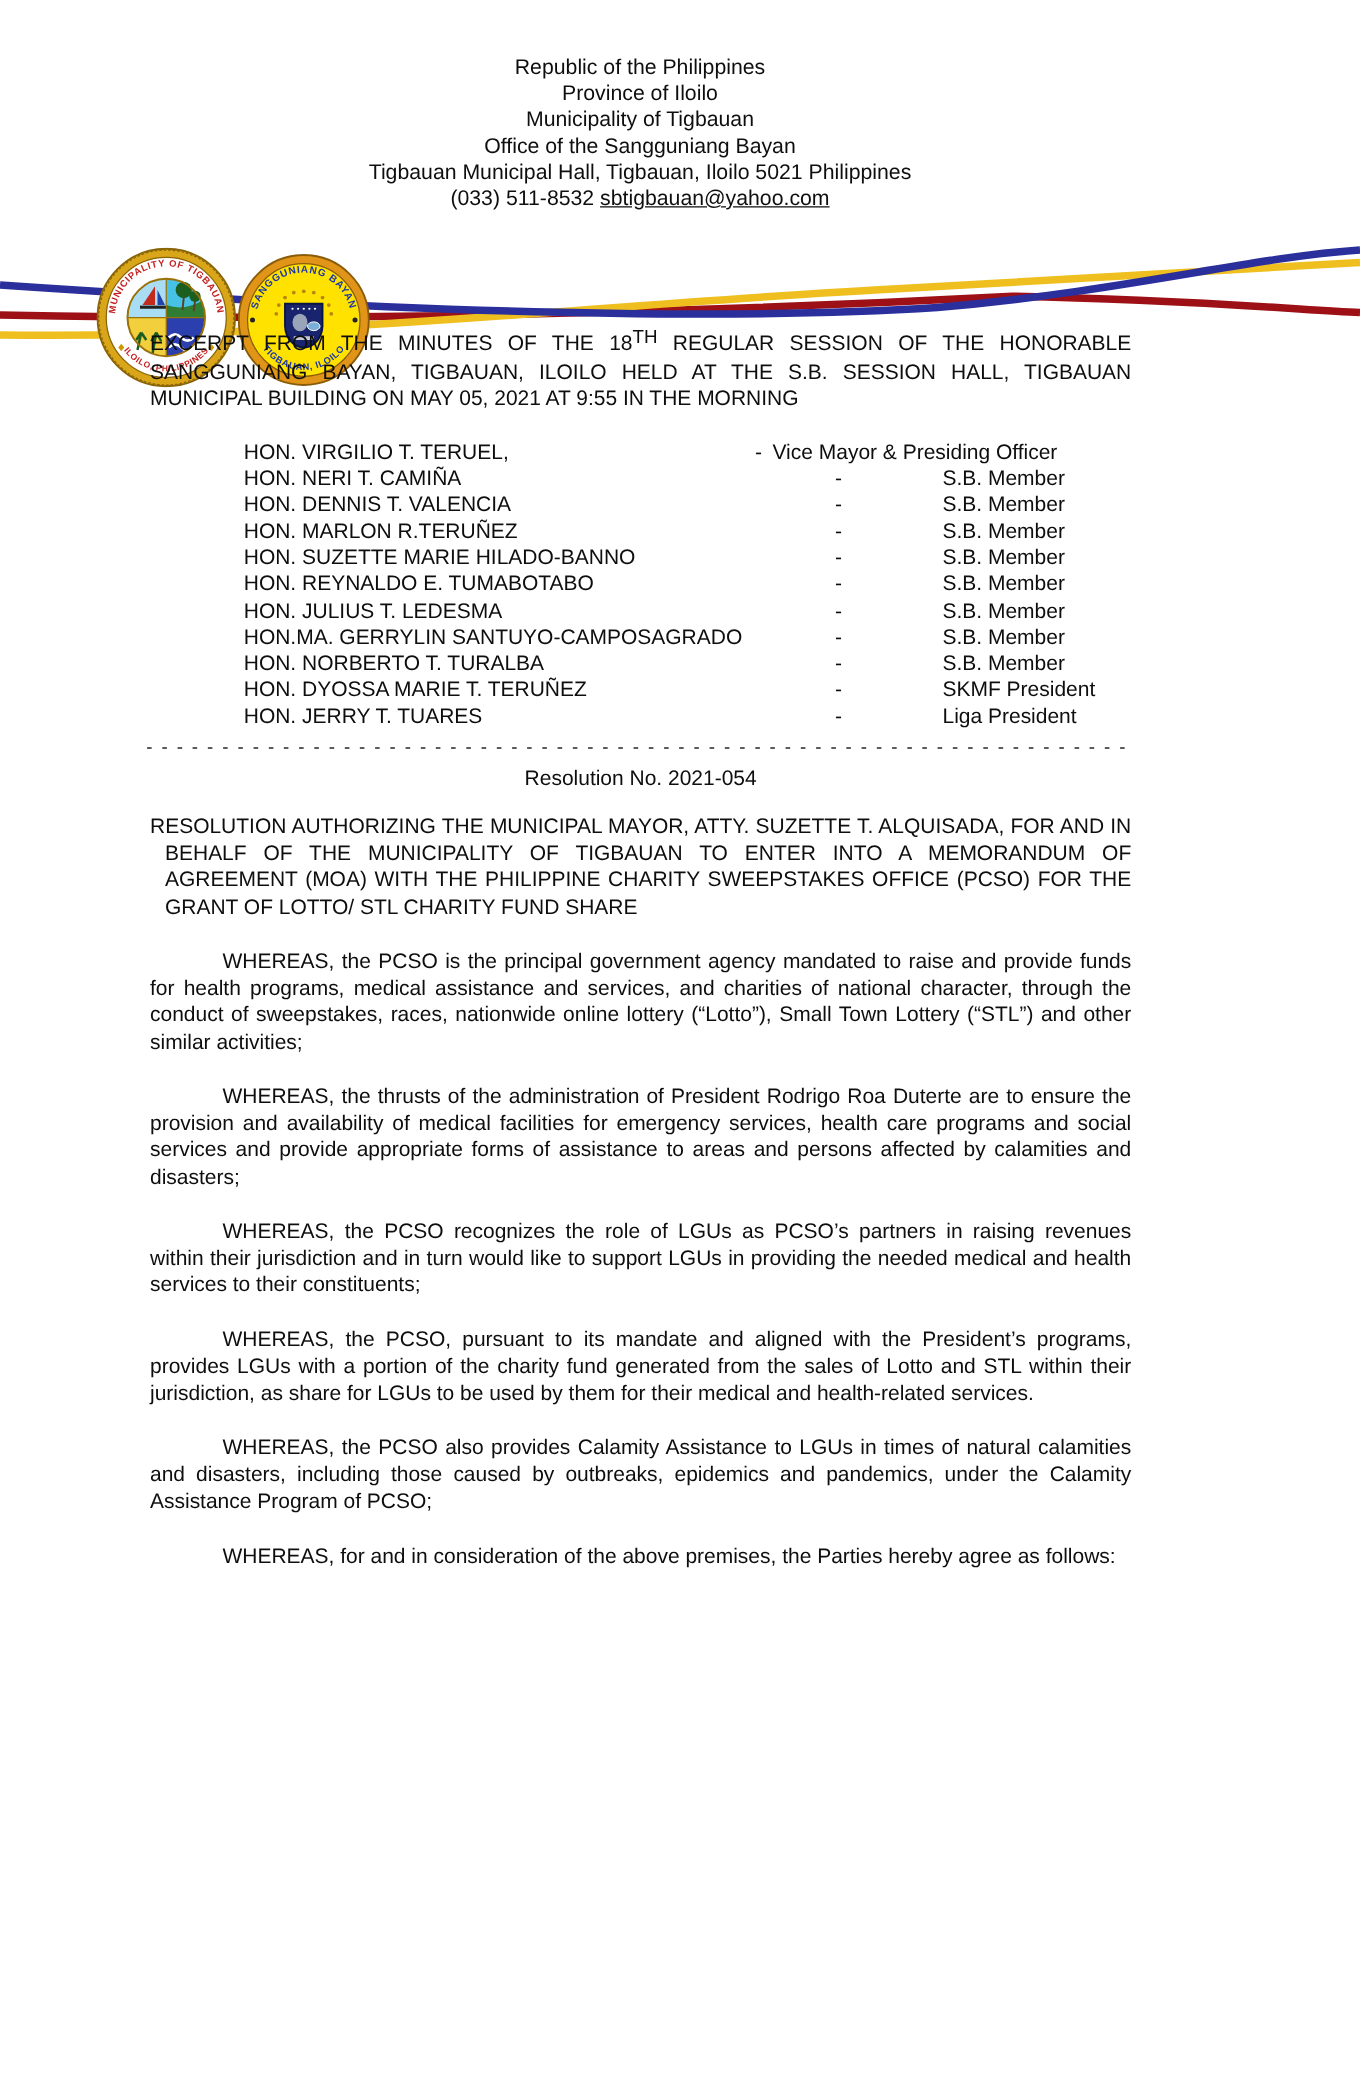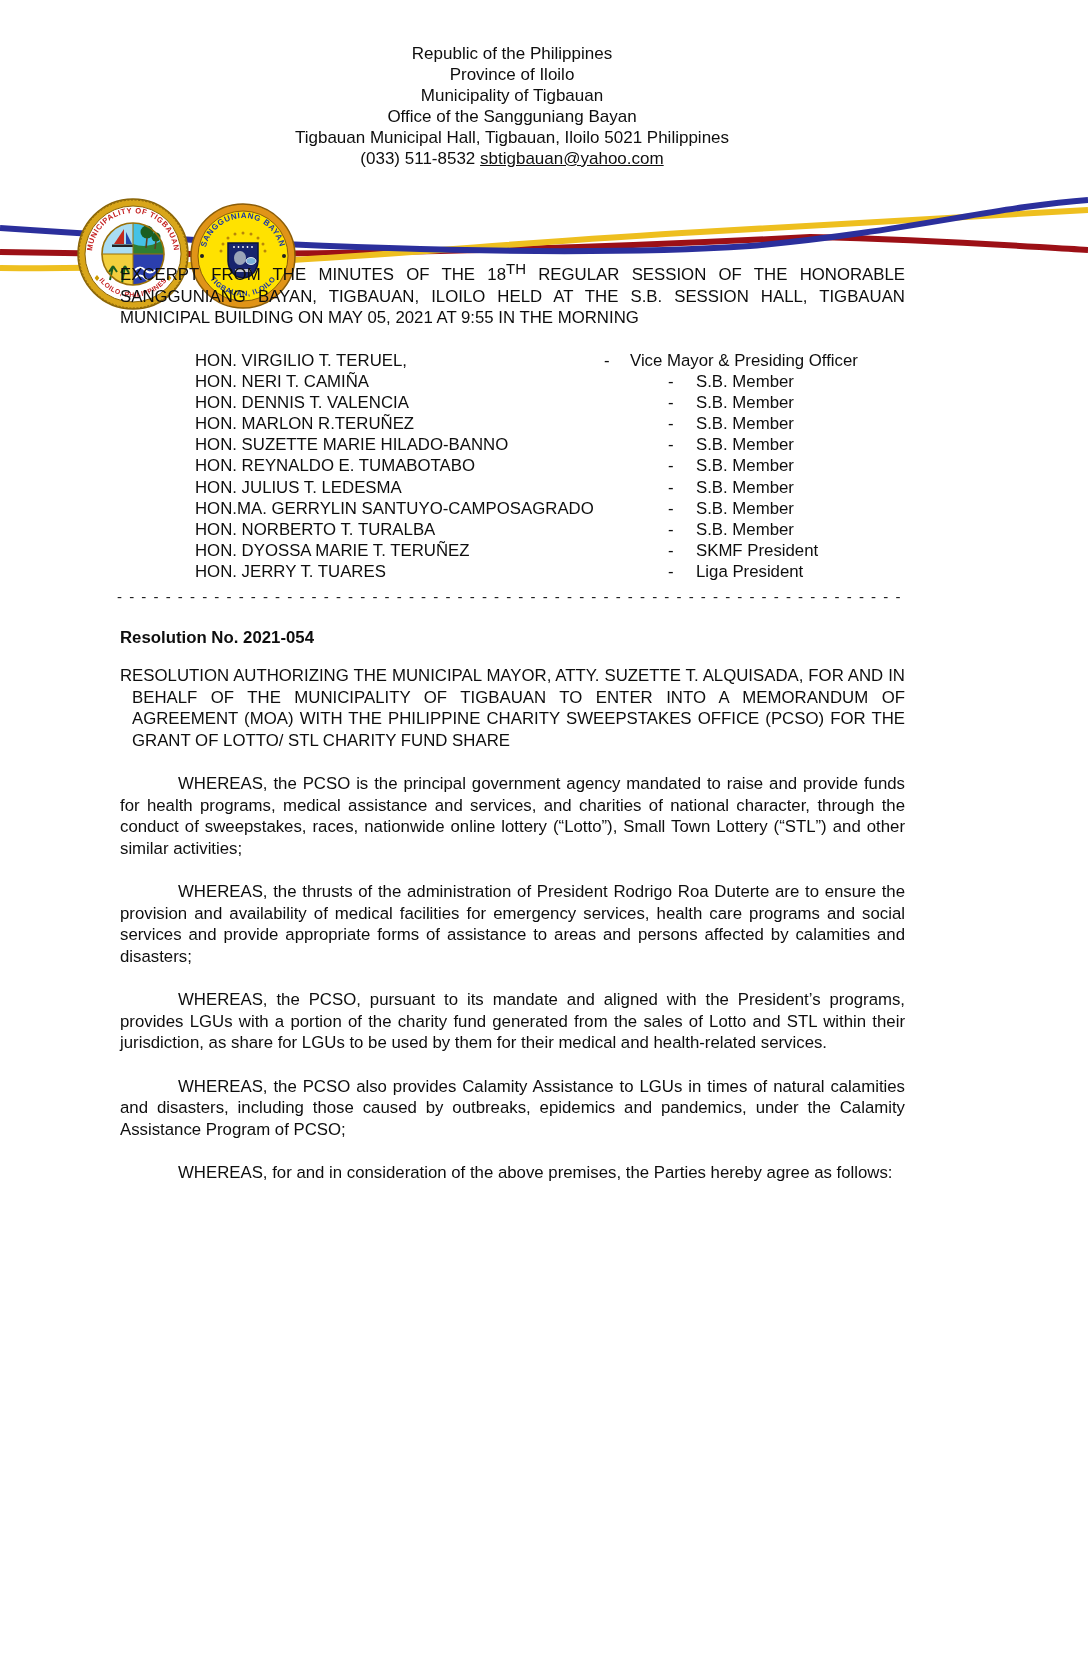--- a/index.html
+++ b/index.html
@@ -36,7 +36,7 @@
   .attendee-row .dash { position:absolute; left:548px; }
   .attendee-row .role { position:absolute; left:576px; }
   .attendee-row.first .dash { left:484px; }
-  .attendee-row.first .role { left:510px; }
+  .attendee-row.first .role { left:498px; }
 
   .absent-line { margin-top:11px; margin-left:62px; font-weight:bold; font-style:italic; }
   .absent-line .absent-value { margin-left:12px; }

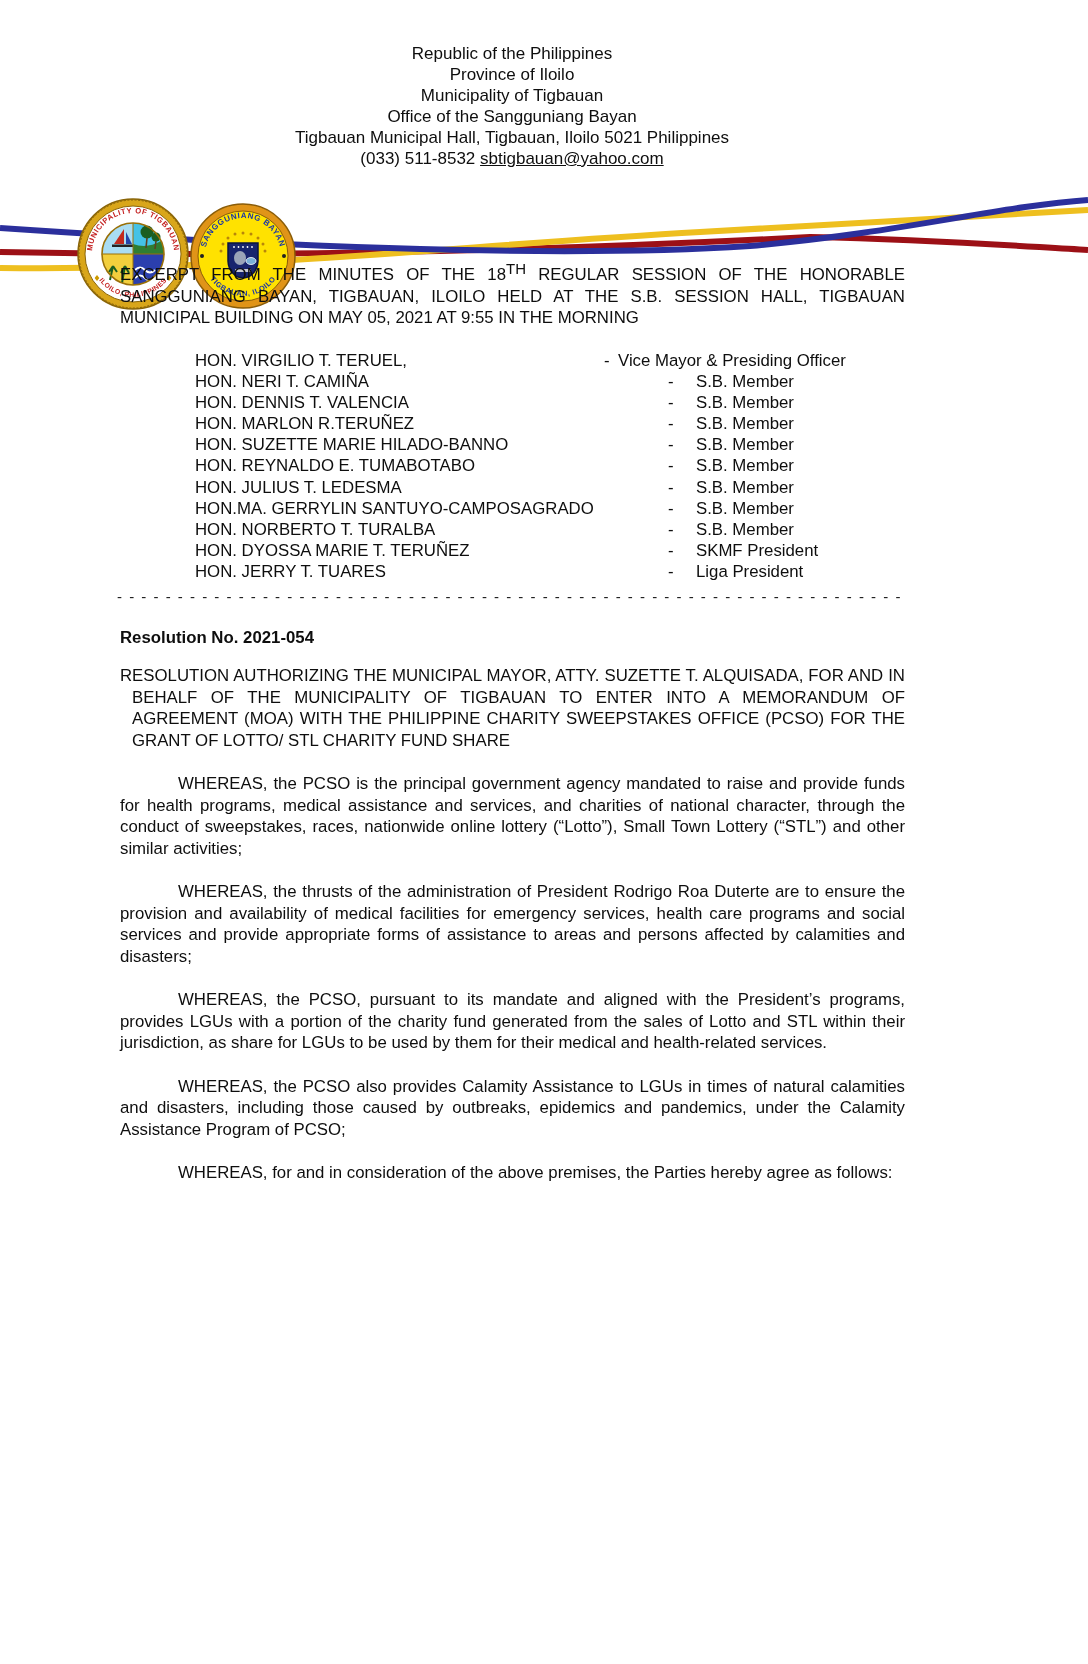--- a/index.html
+++ b/index.html
@@ -34,7 +34,7 @@
   .attendees { margin-top:21px; }
   .attendee-row { position:relative; height:21.2px; padding-left:75px; white-space:nowrap; }
   .attendee-row .dash { position:absolute; left:548px; }
-  .attendee-row .role { position:absolute; left:576px; }
+  .attendee-row .role { position:absolute; left:634px; }
   .attendee-row.first .dash { left:484px; }
   .attendee-row.first .role { left:498px; }
 

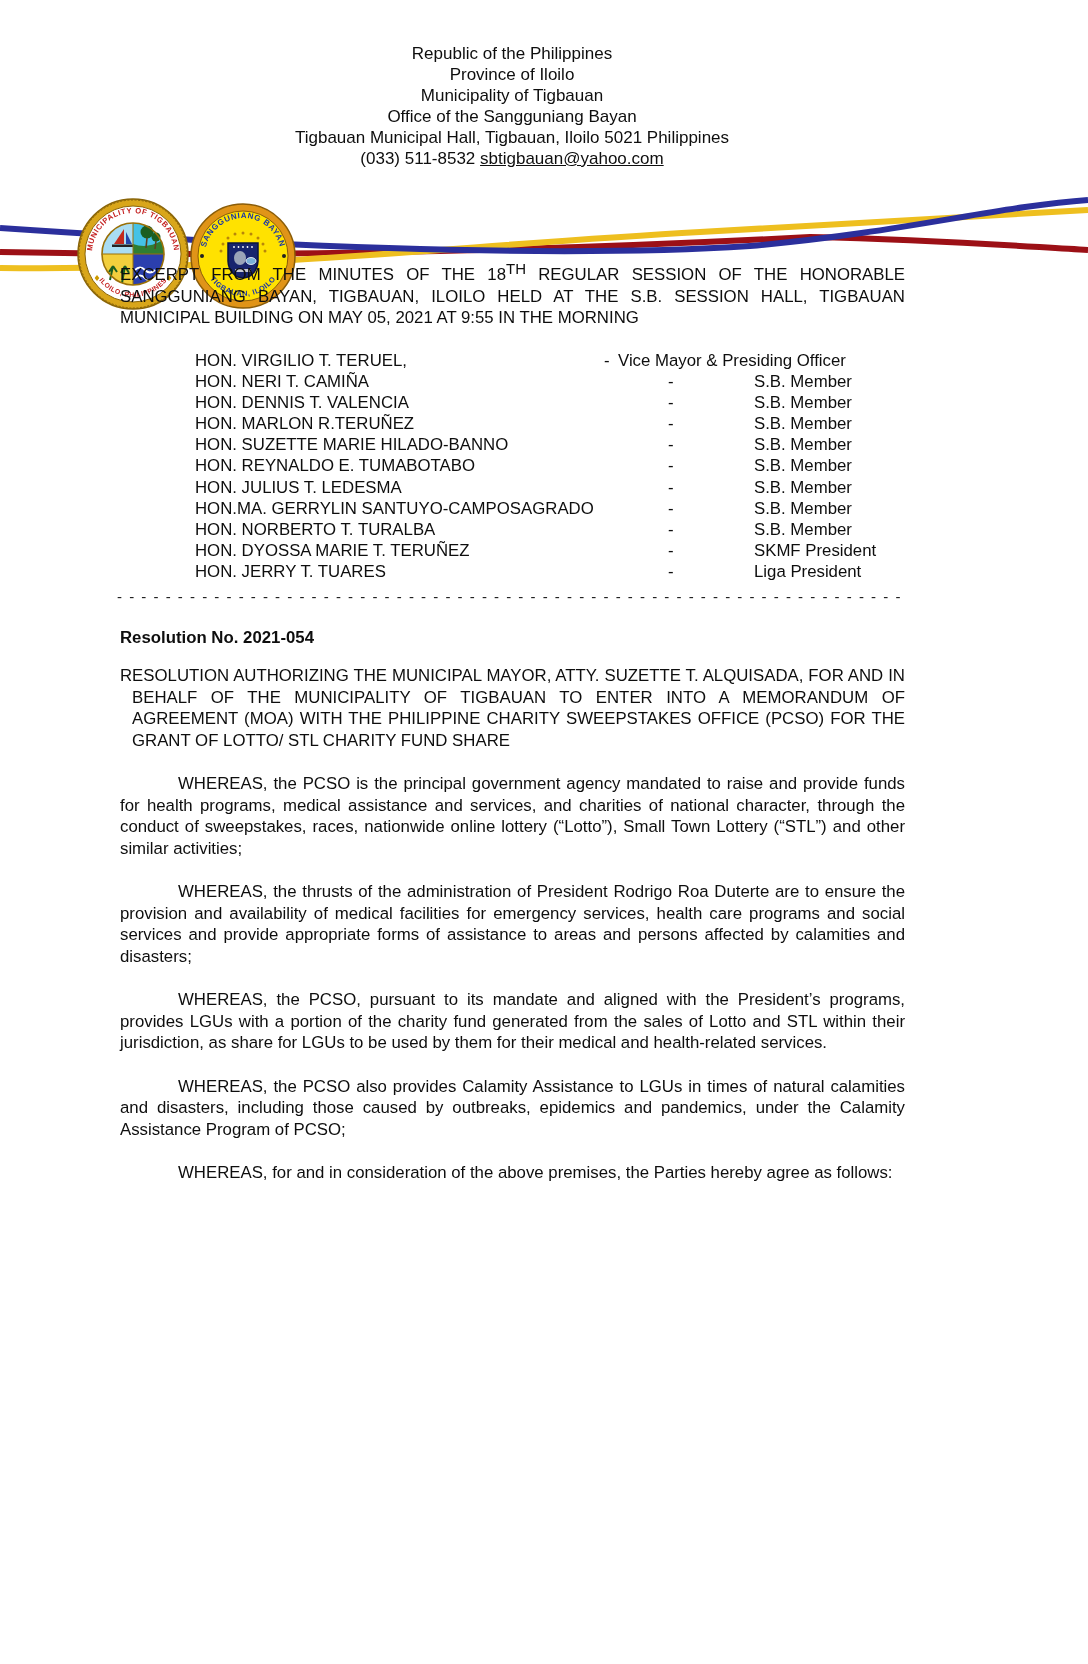--- a/index.html
+++ b/index.html
@@ -43,7 +43,7 @@
 
   .sep { margin-top:3px; margin-left:-3px; white-space:nowrap; overflow:hidden; height:21px; font-size:15px; letter-spacing:1.5px; color:#222; }
 
-  .res-no { margin-top:20px; text-align:left; font-weight:bold; }
+  .res-no { margin-top:4px; text-align:center; font-weight:normal; }
   .res-title { margin-top:17px; text-align:justify; padding-left:12px; text-indent:-12px; }
   .whereas { margin-top:22px; text-align:justify; text-indent:58px; }
 </style>

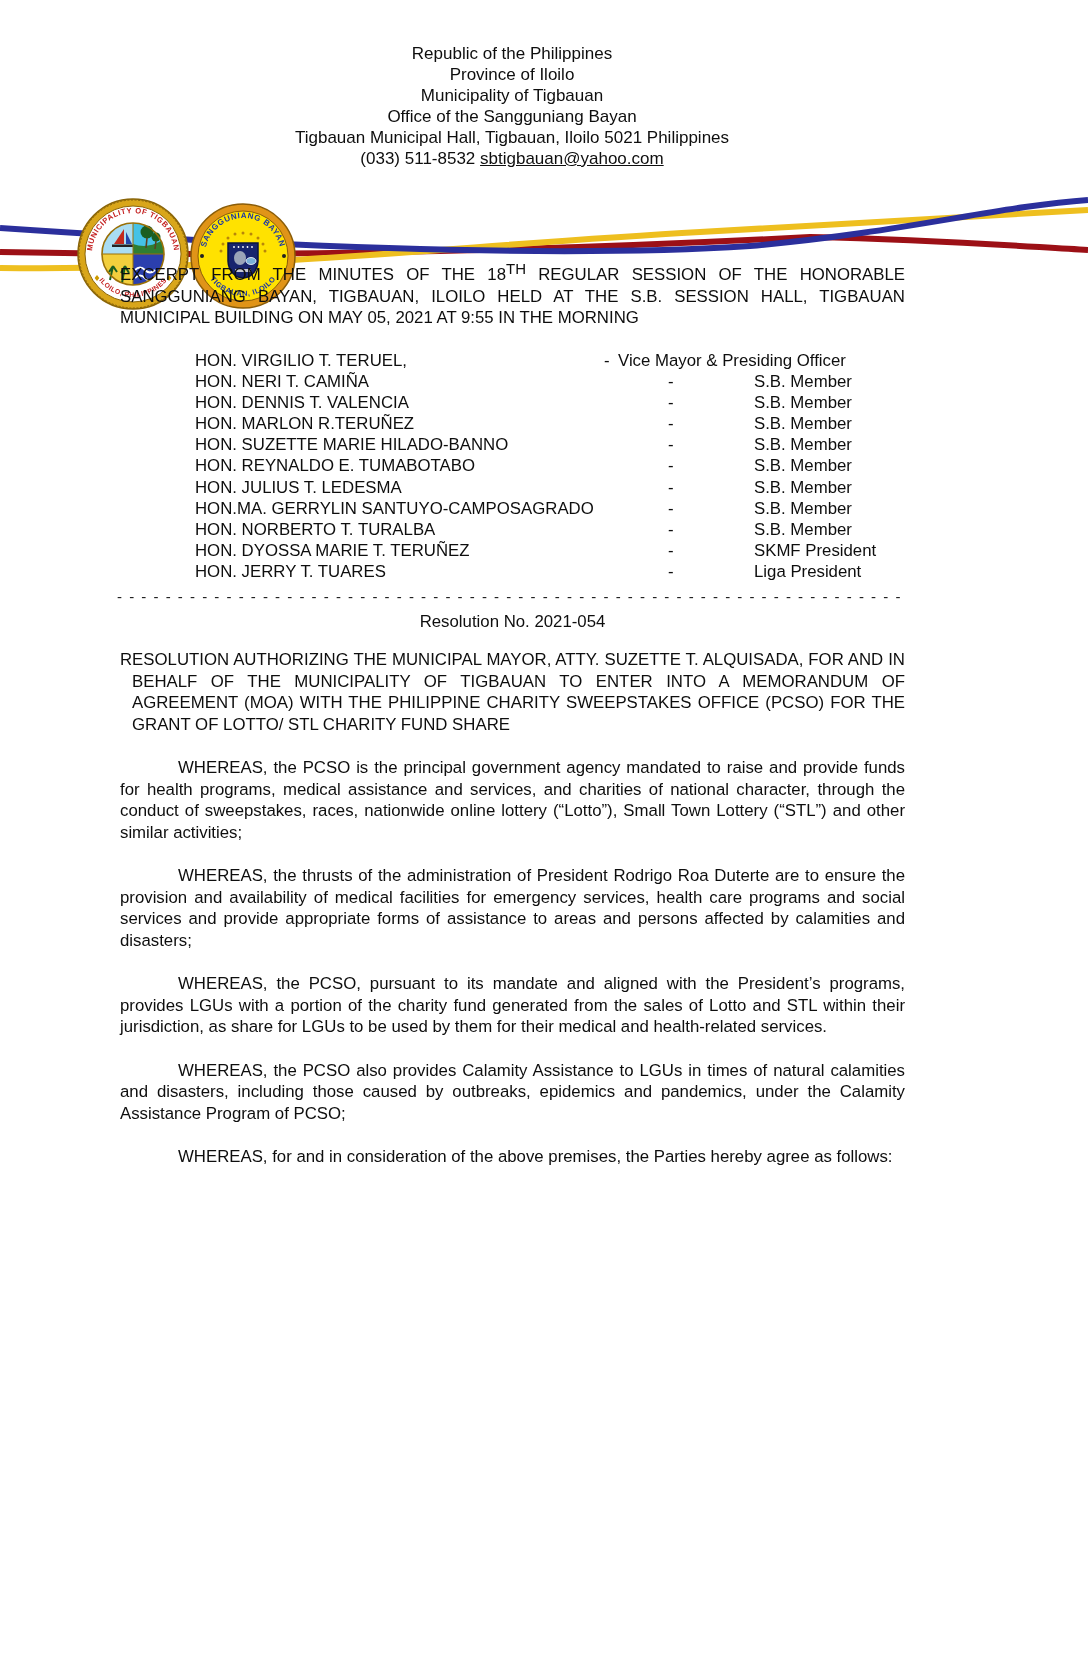--- a/index.html
+++ b/index.html
@@ -220,6 +220,7 @@
 
     <p class="whereas" style="margin:0; margin-top:22px;">WHEREAS, the PCSO is the principal government agency mandated to raise and provide funds for health programs, medical assistance and services, and charities of national character, through the conduct of sweepstakes, races, nationwide online lottery (“Lotto”), Small Town Lottery (“STL”) and other similar activities;</p>
     <p class="whereas" style="margin:0; margin-top:22px;">WHEREAS, the thrusts of the administration of President Rodrigo Roa Duterte are to ensure the provision and availability of medical facilities for emergency services, health care programs and social services and provide appropriate forms of assistance to areas and persons affected by calamities and disasters;</p>
+    <p class="whereas" style="margin:0; margin-top:22px;">WHEREAS, the PCSO recognizes the role of LGUs as PCSO’s partners in raising revenues within their jurisdiction and in turn would like to support LGUs in providing the needed medical and health services to their constituents;</p>
     <p class="whereas" style="margin:0; margin-top:22px;">WHEREAS, the PCSO, pursuant to its mandate and aligned with the President’s programs, provides LGUs with a portion of the charity fund generated from the sales of Lotto and STL within their jurisdiction, as share for LGUs to be used by them for their medical and health-related services.</p>
     <p class="whereas" style="margin:0; margin-top:22px;">WHEREAS, the PCSO also provides Calamity Assistance to LGUs in times of natural calamities and disasters, including those caused by outbreaks, epidemics and pandemics, under the Calamity Assistance Program of PCSO;</p>
     <p class="whereas" style="margin:0; margin-top:22px;">WHEREAS, for and in consideration of the above premises, the Parties hereby agree as follows:</p>

